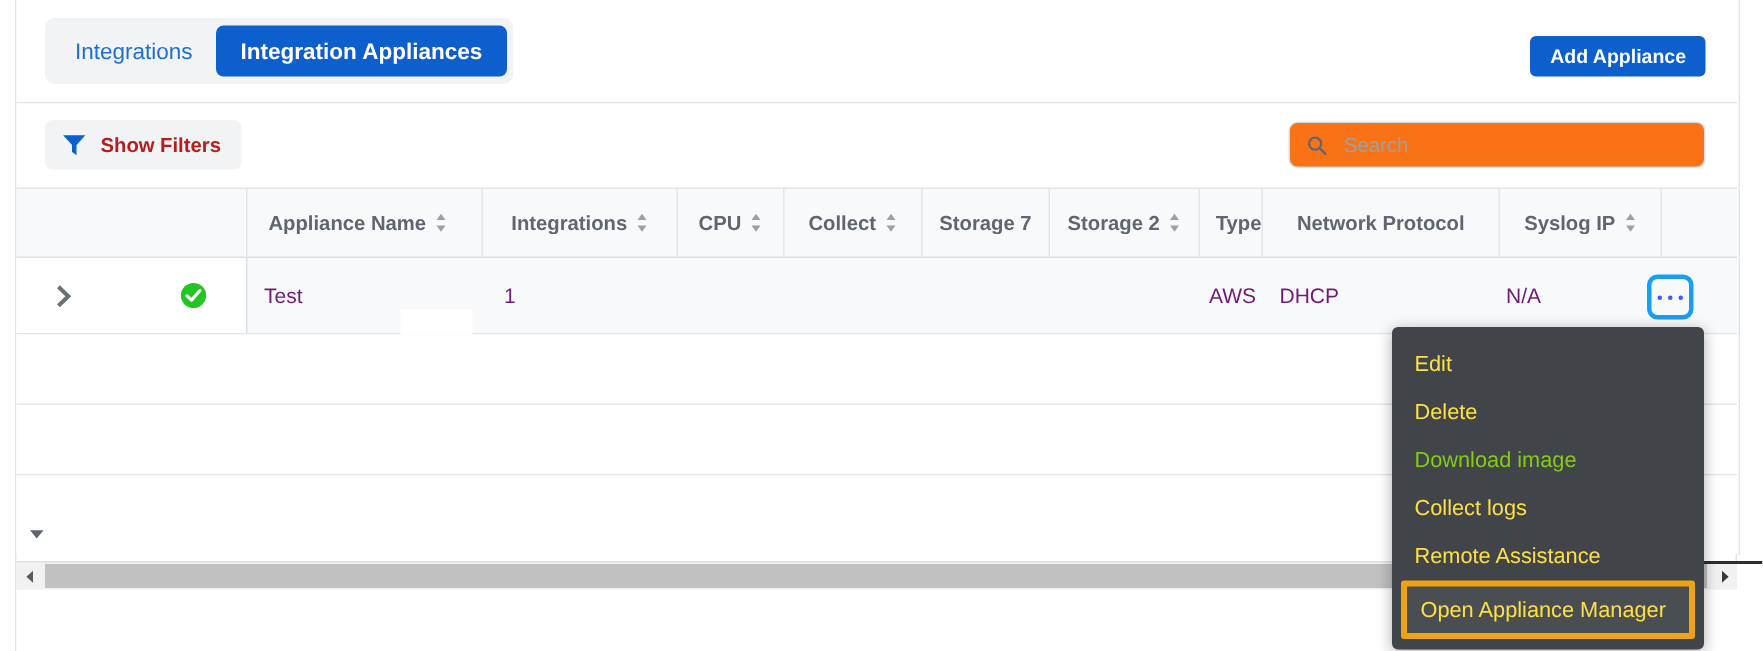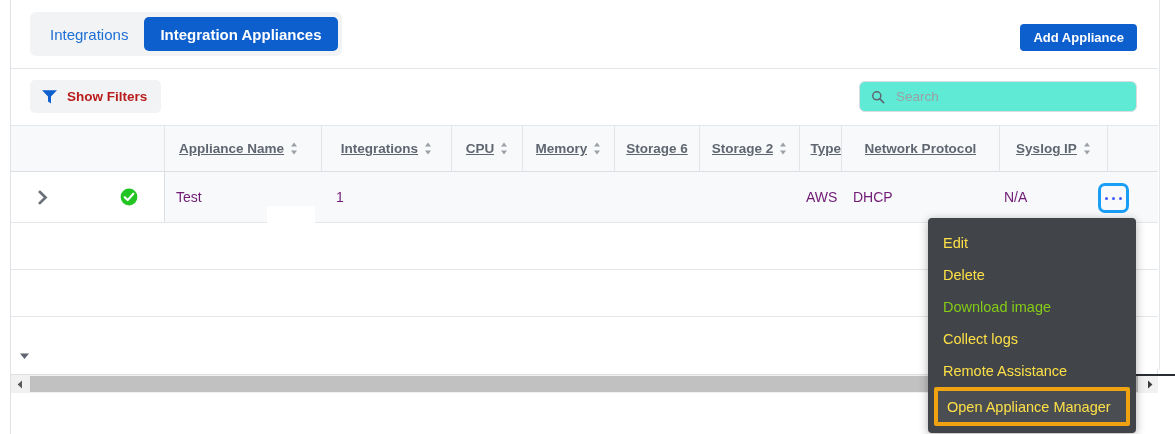--- a/index.html
+++ b/index.html
@@ -62,7 +62,7 @@
 
   .searchbox{
     position:absolute;right:21px;top:12px;width:278px;height:31px;
-    border:1px solid #d9dde2;border-radius:6px;background:#5eead4;
+    border:1px solid #d9dde2;border-radius:6px;background:#f97316;
     display:flex;align-items:center;box-sizing:border-box;
   }
   .searchbox .mag{margin-left:11px;width:14px;height:14px;flex:none;}

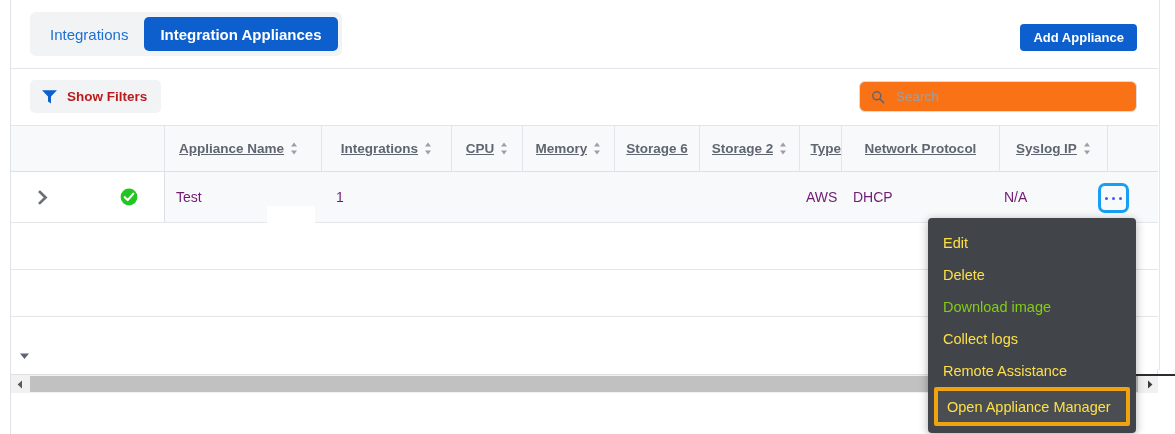--- a/index.html
+++ b/index.html
@@ -86,7 +86,7 @@
     overflow:hidden;white-space:nowrap;flex:none;
   }
   .th.noborder{border-right:0;}
-  .th .lbl{overflow:hidden;text-overflow:clip;text-decoration:underline;}
+  .th .lbl{overflow:hidden;text-overflow:clip;}
   .sorticon{width:8px;height:13px;flex:none;display:block;}
 
   .tbody{position:absolute;left:11px;top:172px;width:1147px;height:197px;background:#fff;}

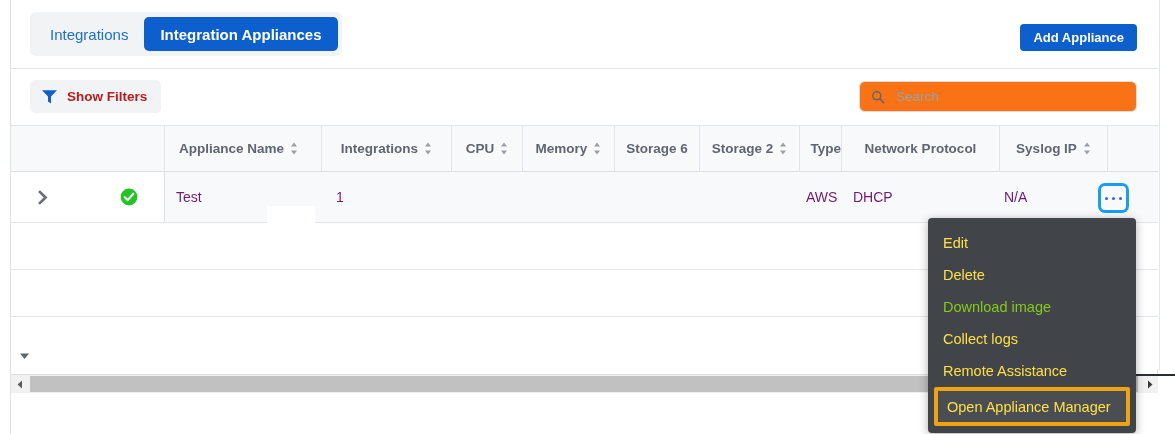--- a/index.html
+++ b/index.html
@@ -235,7 +235,7 @@
     </div>
 
     <div class="th" style="width:92px">
-      <span class="lbl">Memory</span>
+      <span class="lbl">Collect</span>
       <svg class="sorticon" viewBox="0 0 8 13">
         <path d="M4 0.5 L7 4.6 H1 Z" fill="#9aa0a6"></path>
           <path d="M4 12.5 L7 8.4 H1 Z" fill="#9aa0a6"></path>

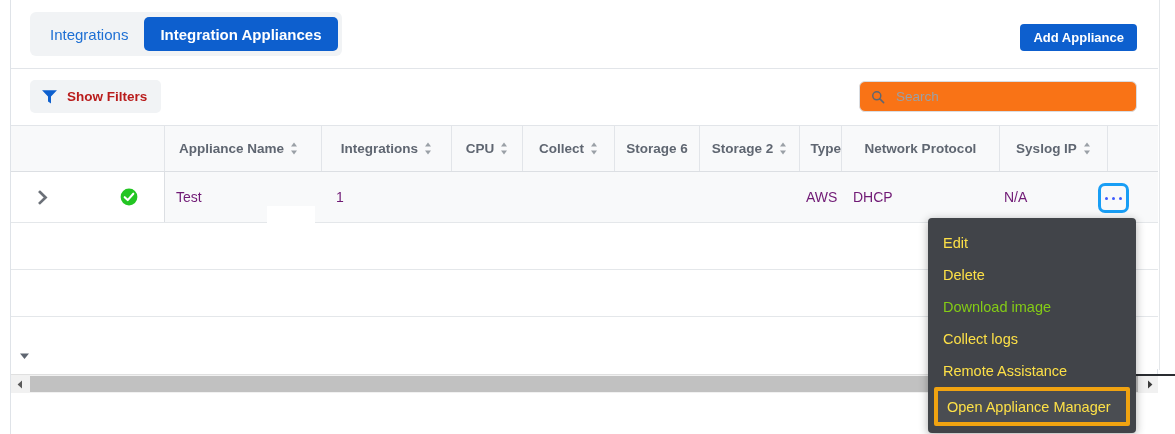--- a/index.html
+++ b/index.html
@@ -243,7 +243,7 @@
     </div>
 
     <div class="th" style="width:85px">
-      <span class="lbl">Storage 6</span>
+      <span class="lbl">Storage 7</span>
     </div>
 
     <div class="th" style="width:100px">

